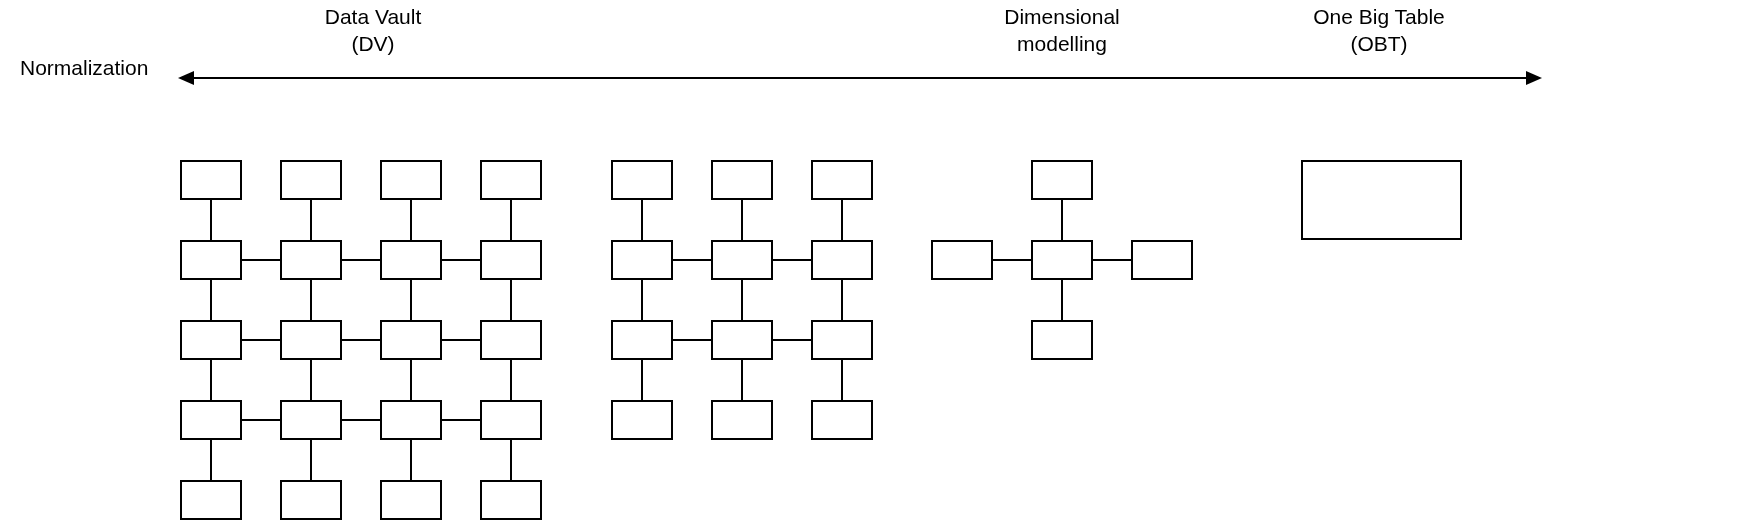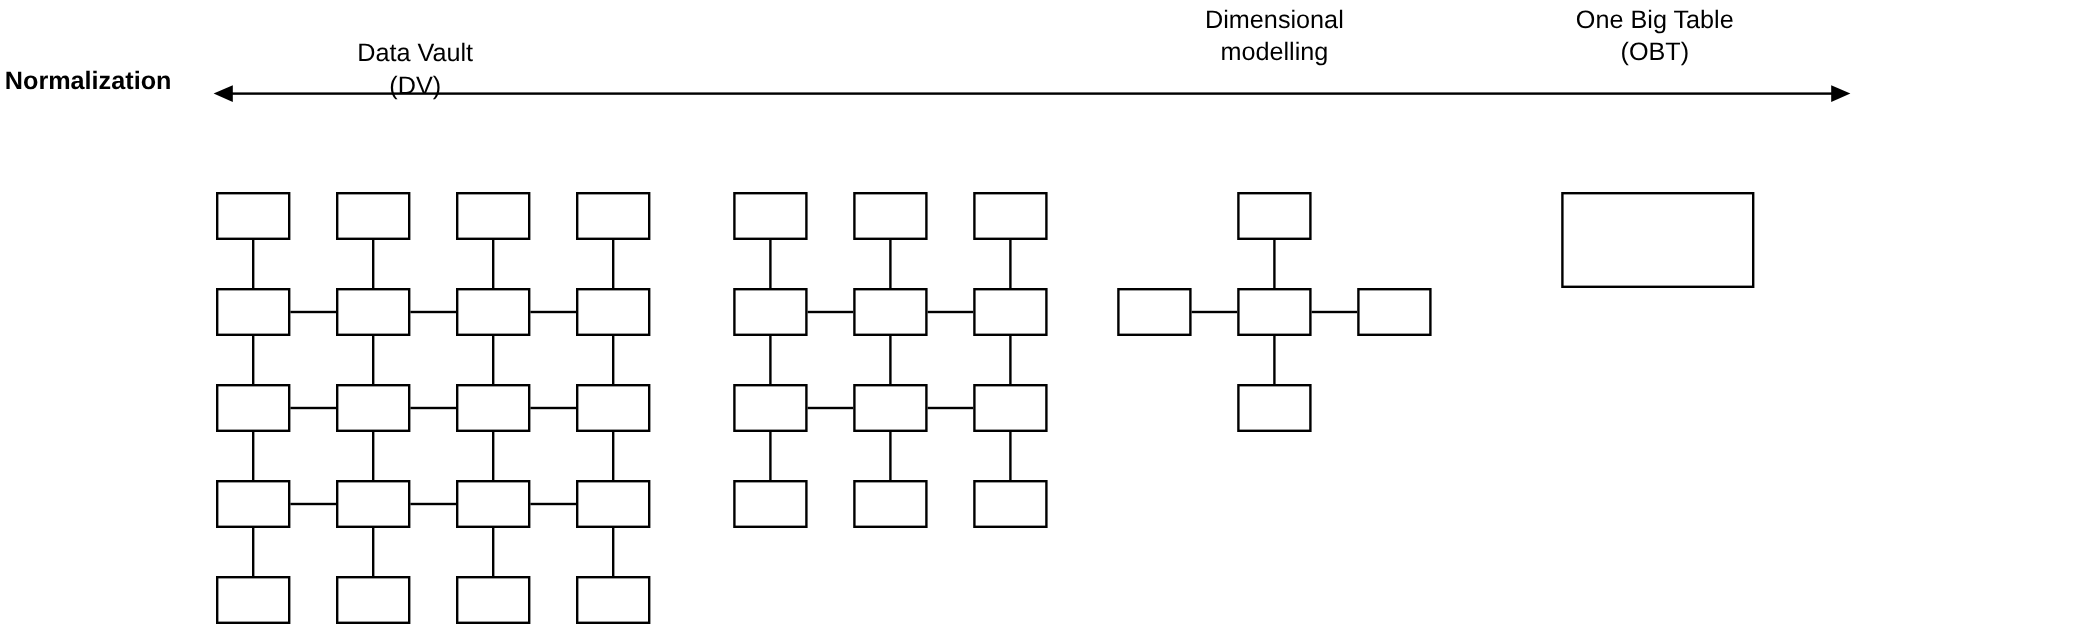--- a/index.html
+++ b/index.html
@@ -74,7 +74,7 @@
 
 <div class="canvas">
 
-  <div class="approach-title" style="left: 346px; margin-top: 28px;">
+  <div class="approach-title" style="left: 373px;">
     <div>Data Vault</div>
     <div>(DV)</div>
   </div>

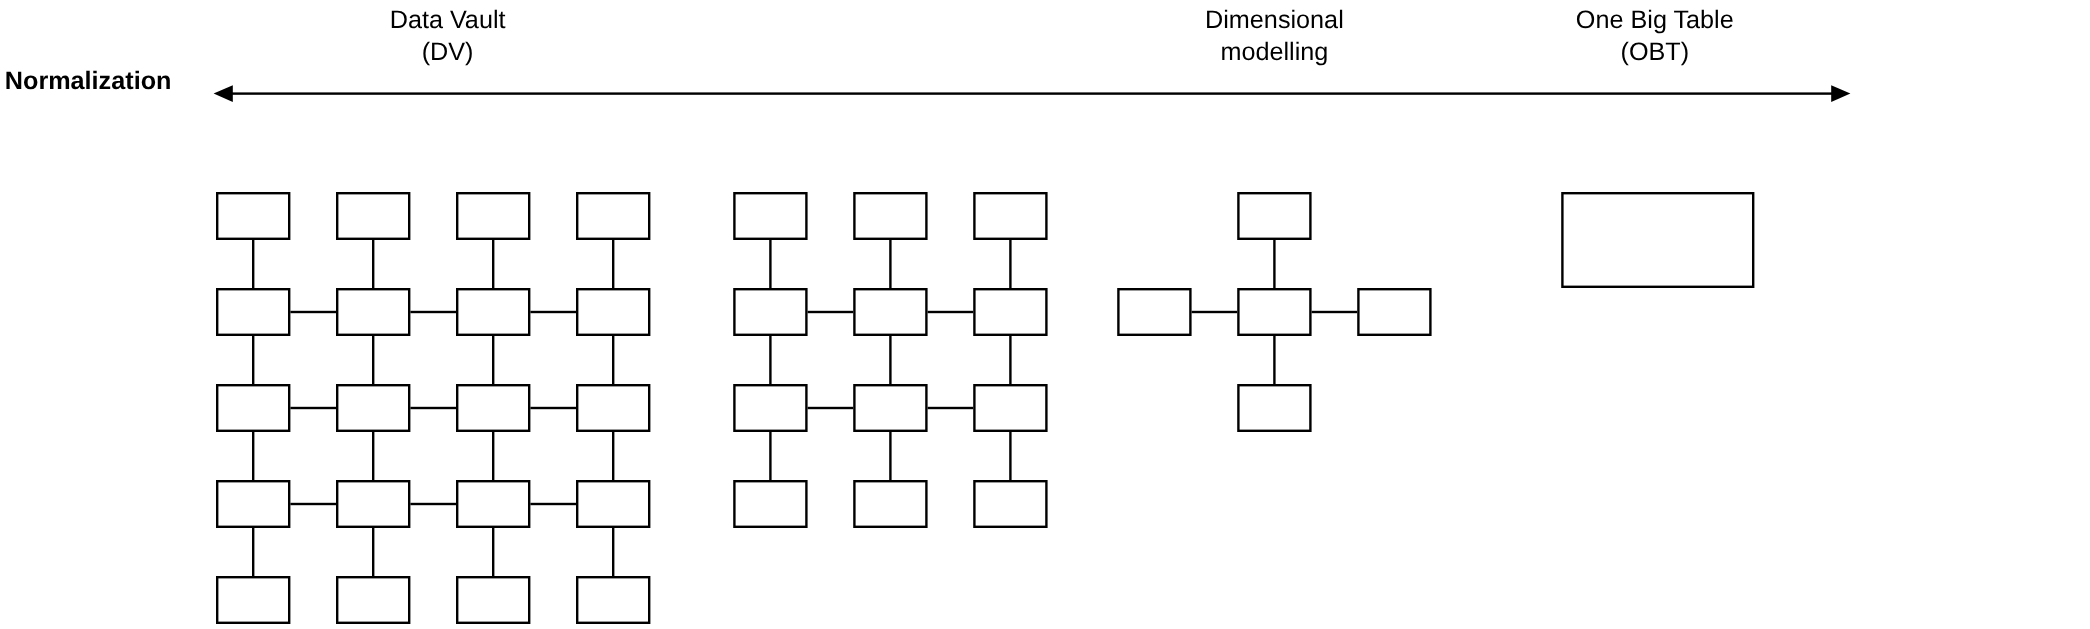--- a/index.html
+++ b/index.html
@@ -32,7 +32,7 @@
     line-height: 26px;
     white-space: nowrap;
   }
-  .axis-word.left { left: 4px; font-weight: bold; }
+  .axis-word.left { left: 20px; }
   .axis-word.right { right: 4px; }
   .arrow-line {
     position: absolute;

